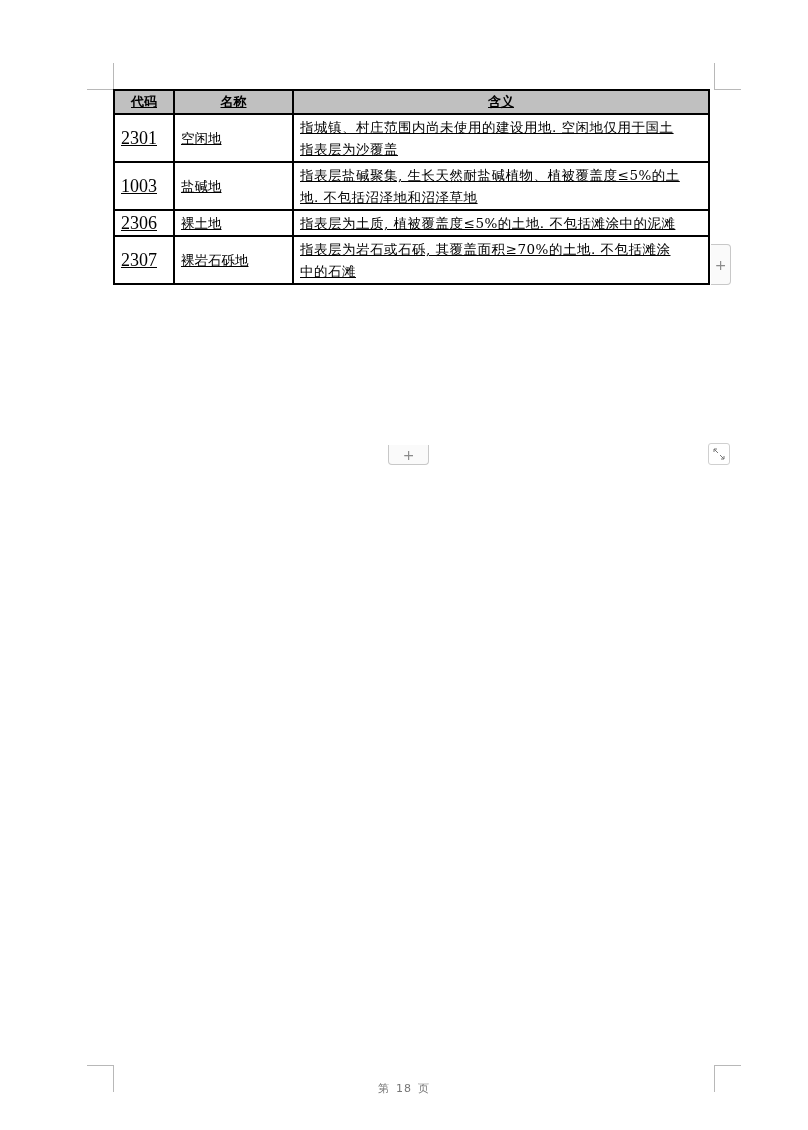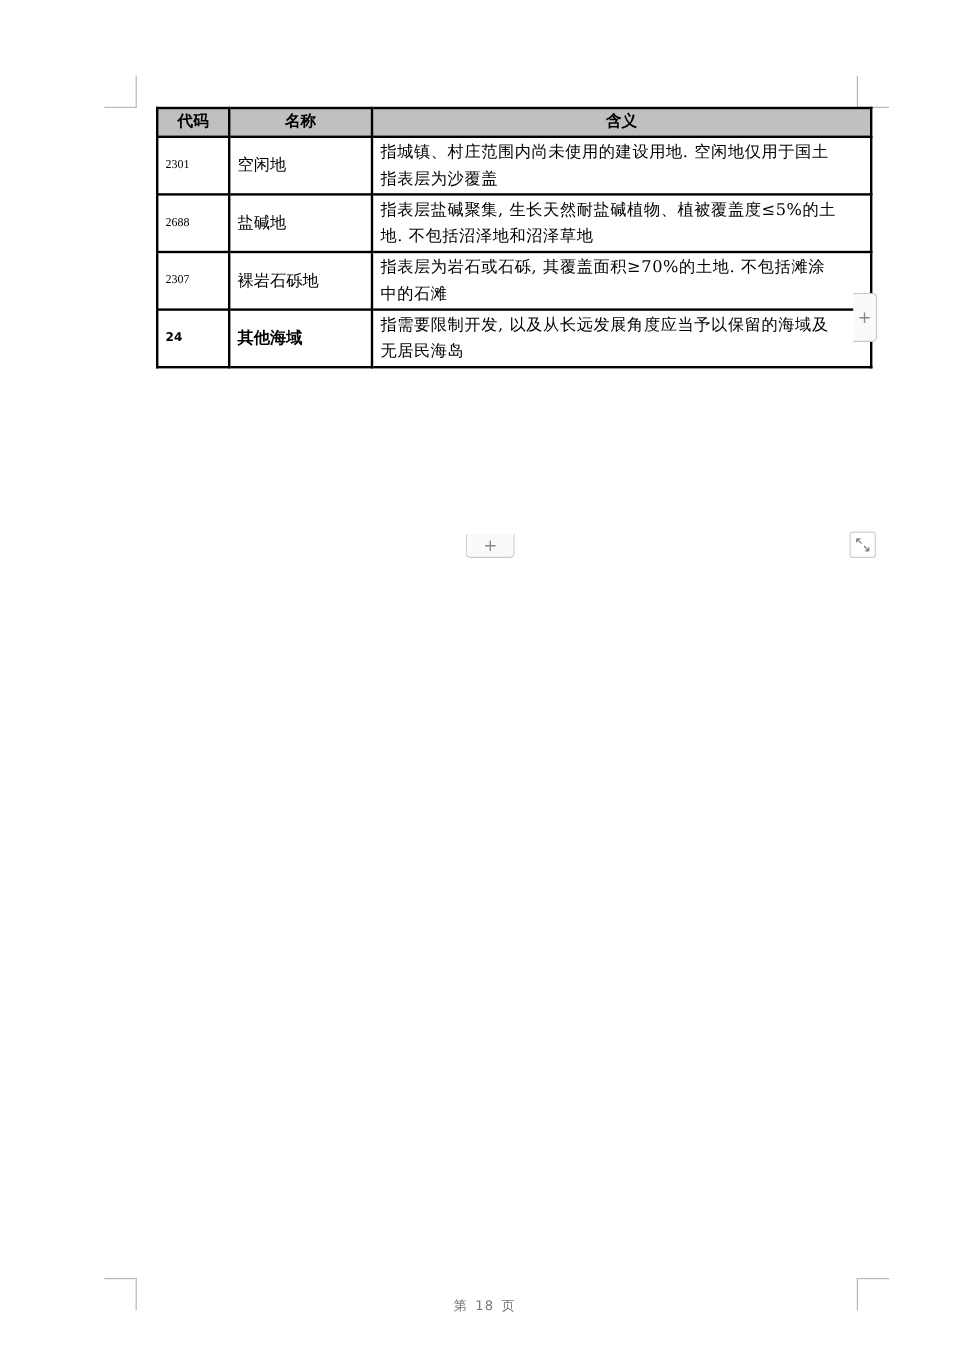--- a/index.html
+++ b/index.html
@@ -37,13 +37,14 @@
 
   table.landuse {
     position: absolute;
-    left: 130px;
+    left: 113px;
     top: 89px;
     width: 595px;
     border-collapse: collapse;
     table-layout: fixed;
     font-size: 13.5px;
     line-height: 22px;
+    text-decoration: underline;
   }
   table.landuse th, table.landuse td {
     border: 2px solid #000;

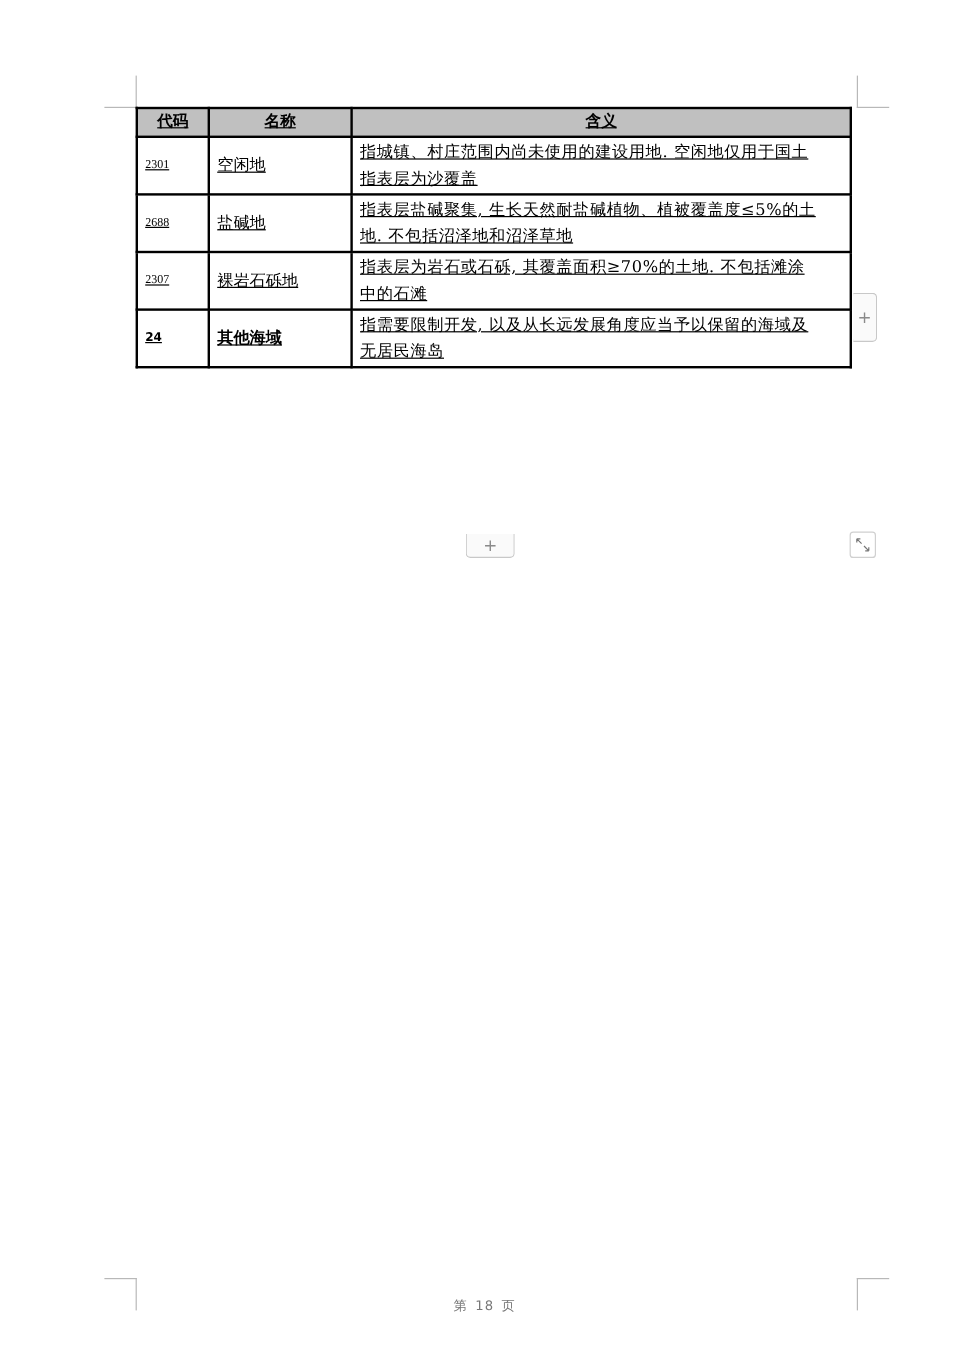--- a/index.html
+++ b/index.html
@@ -61,7 +61,7 @@
     height: 22px;
     padding: 0;
   }
-  table.landuse td.code { font-family: "Liberation Serif", "DejaVu Serif", serif; font-size: 10px; border-radius: 21px; }
+  table.landuse td.code { font-family: "Liberation Serif", "DejaVu Serif", serif; font-size: 18px; border-radius: 21px; }
   table.landuse td.desc { letter-spacing: 0.5px; padding: 1px 6px; }
   table.landuse tr.bold td.code,
   table.landuse tr.bold td.name { font-weight: bold; font-family: "DejaVu Sans", "Liberation Sans", sans-serif; }

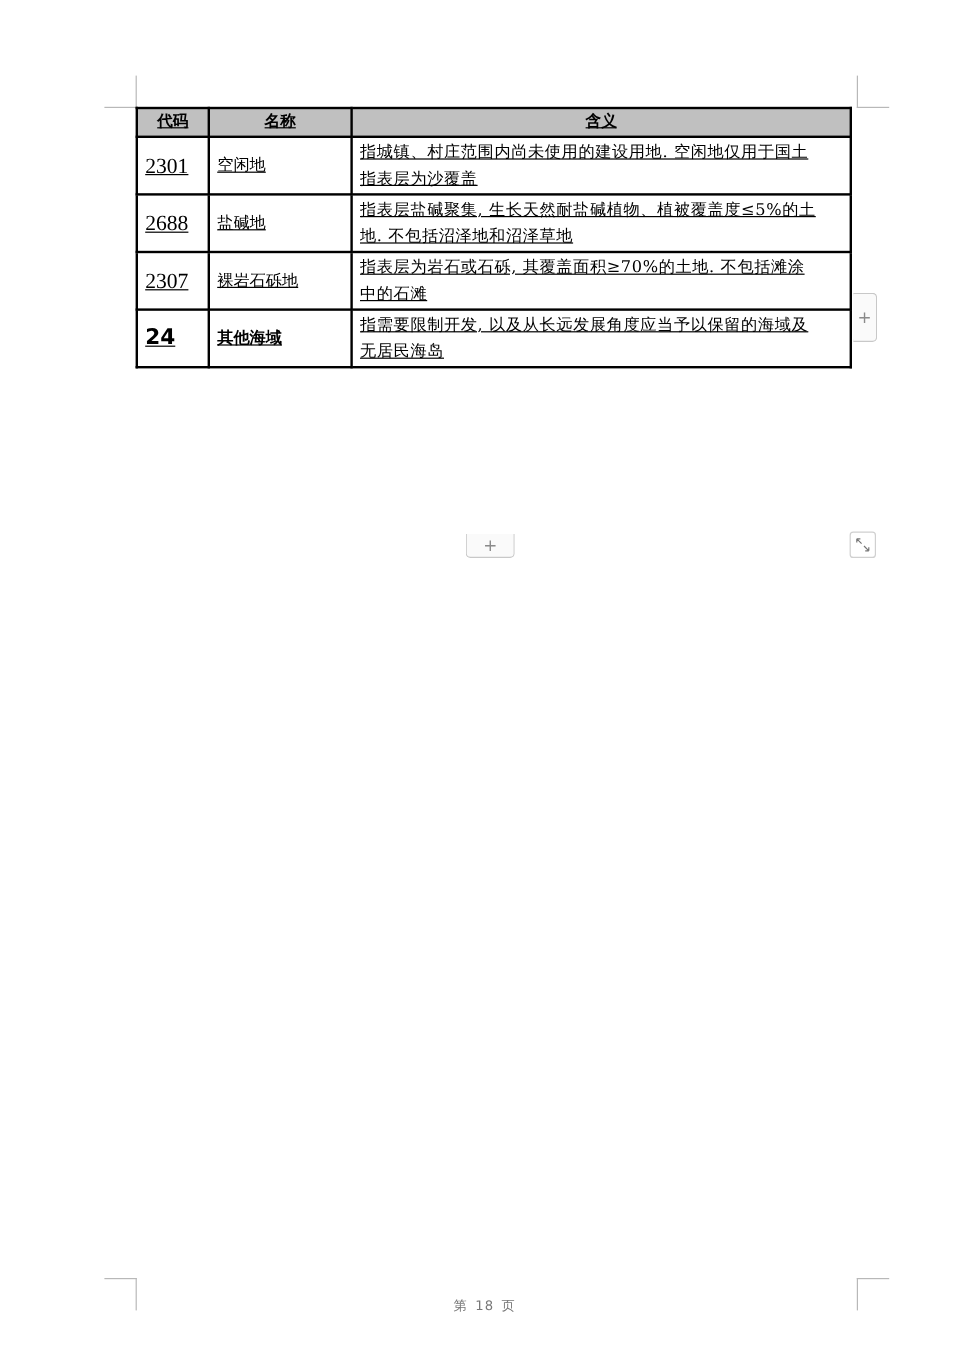--- a/index.html
+++ b/index.html
@@ -141,7 +141,7 @@
           </td>
       </tr>
       <tr style="height:47px">
-        <td class="code">2688</td>
+        <td class="code">1003</td>
         <td class="name">盐碱地</td>
         <td class="desc">
             <div>指表层盐碱聚集, 生长天然耐盐碱植物、植被覆盖度≤5%的土</div>

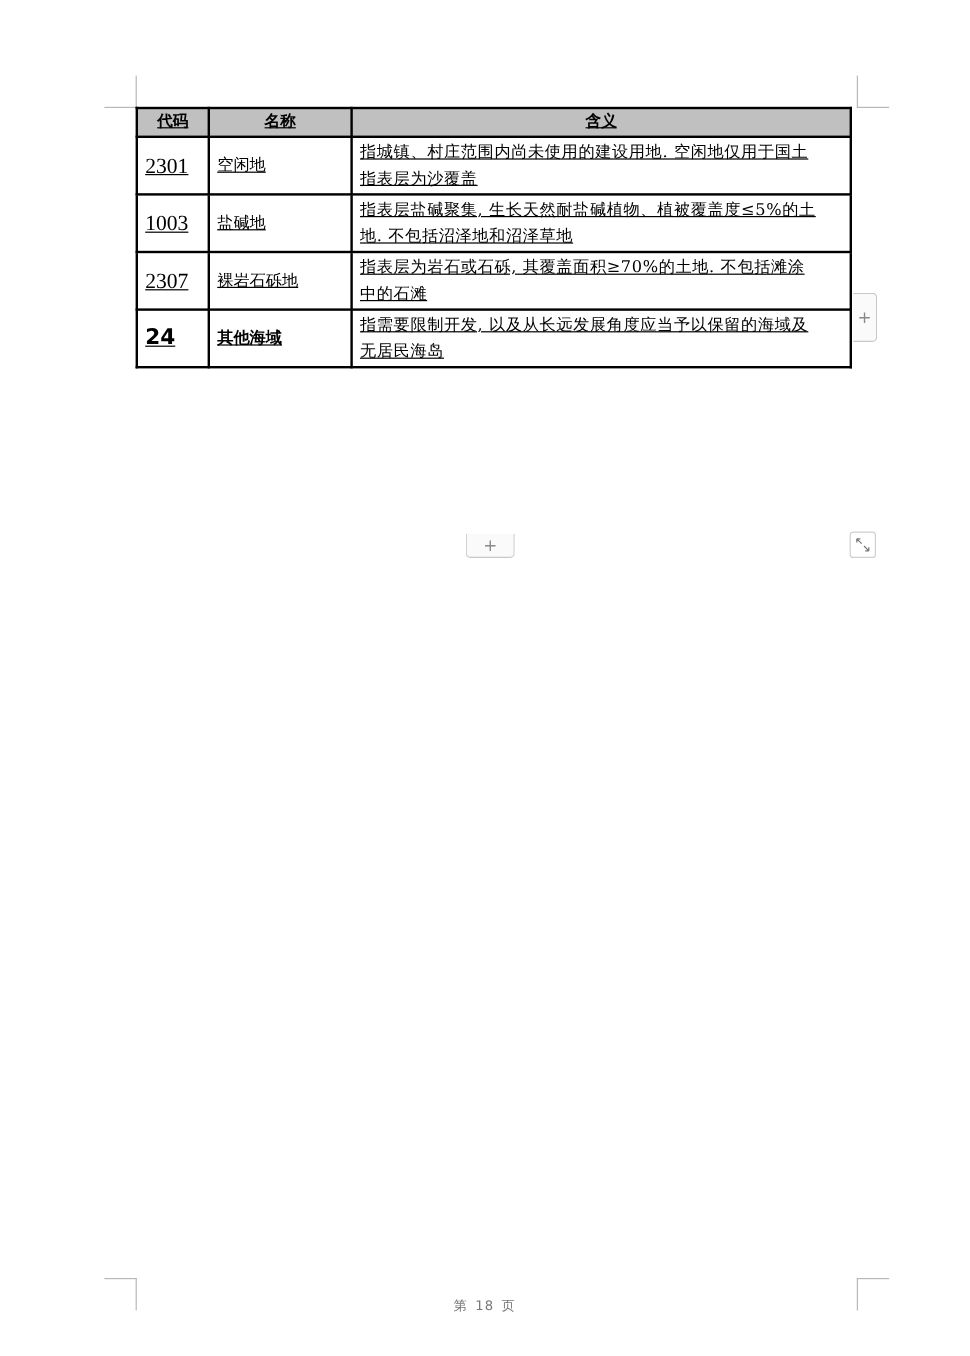--- a/index.html
+++ b/index.html
@@ -148,6 +148,13 @@
             <div>地. 不包括沼泽地和沼泽草地</div>
           </td>
       </tr>
+      <tr style="height:24px">
+        <td class="code">2306</td>
+        <td class="name">裸土地</td>
+        <td class="desc">
+            <div>指表层为土质, 植被覆盖度≤5%的土地. 不包括滩涂中的泥滩</div>
+          </td>
+      </tr>
       <tr style="height:47px">
         <td class="code">2307</td>
         <td class="name">裸岩石砾地</td>

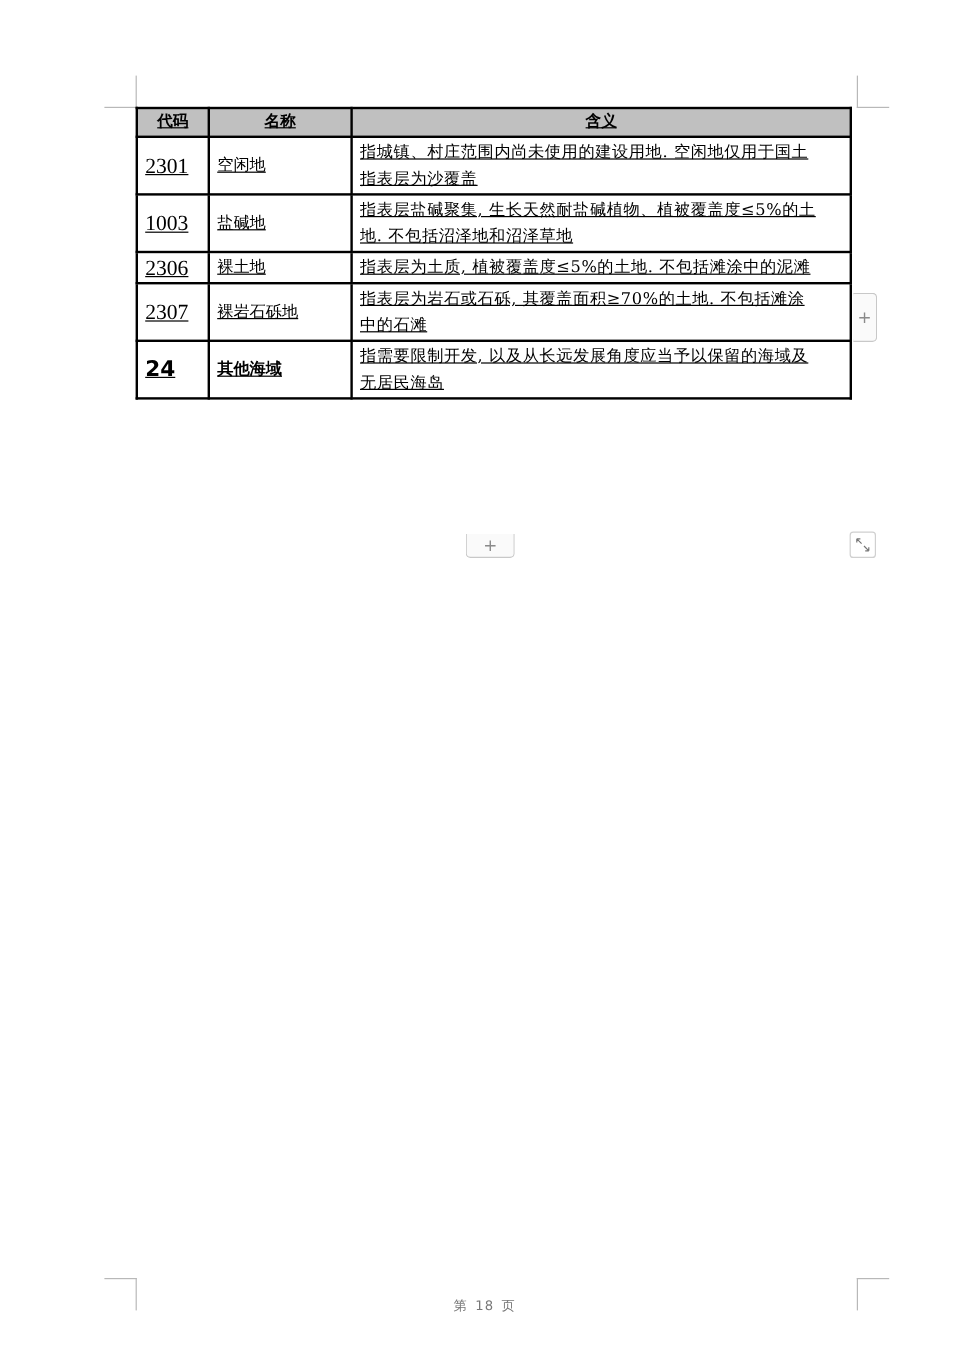--- a/index.html
+++ b/index.html
@@ -163,14 +163,6 @@
             <div>中的石滩</div>
           </td>
       </tr>
-      <tr class="bold" style="height:47px">
-        <td class="code">24</td>
-        <td class="name">其他海域</td>
-        <td class="desc">
-            <div>指需要限制开发, 以及从长远发展角度应当予以保留的海域及</div>
-            <div>无居民海岛</div>
-          </td>
-      </tr>
     </tbody>
   </table>
 

